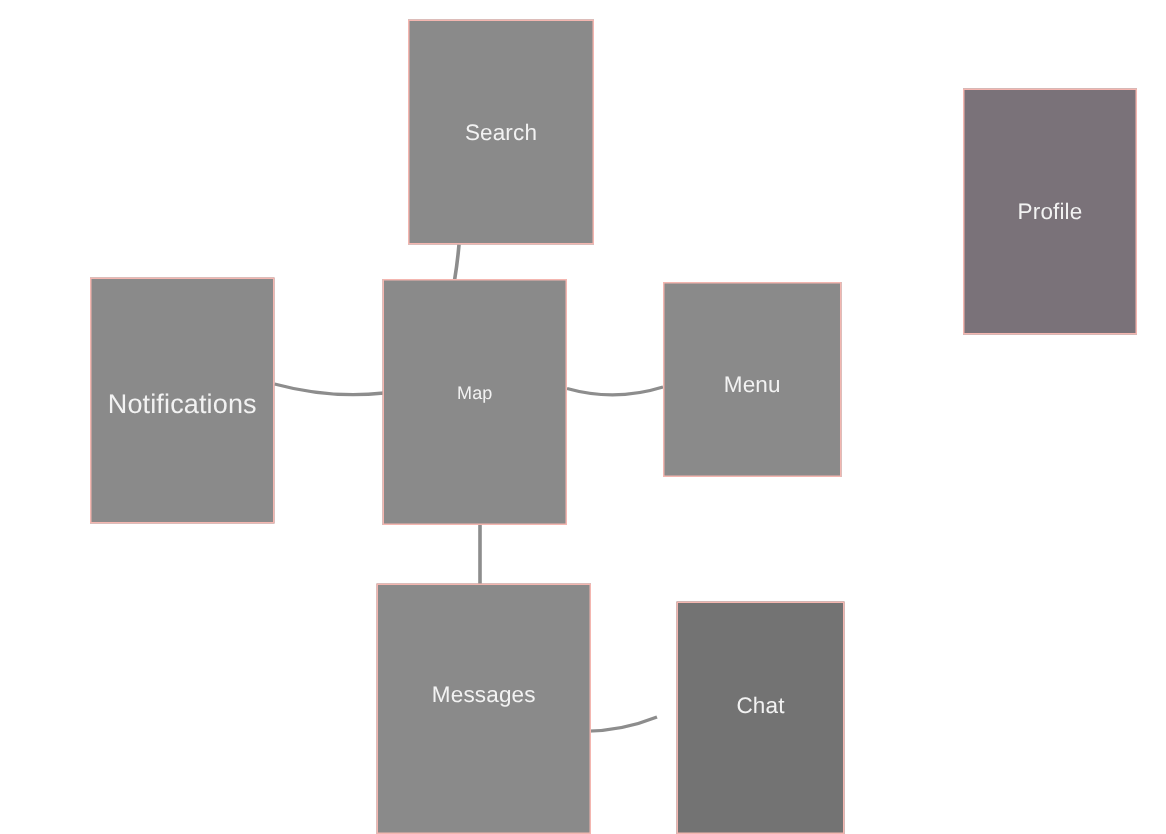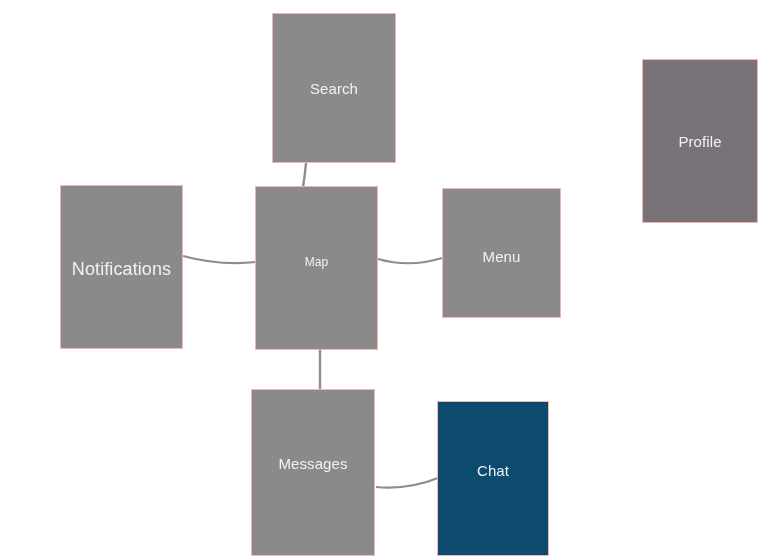--- a/index.html
+++ b/index.html
@@ -74,7 +74,7 @@
       <div class="node" style="left: 442px; top: 188px; width: 119px; height: 130px; background: rgb(138, 138, 138); border-color: rgb(244, 182, 176); color: rgb(242, 242, 242); font-size: 15px;">
         <span class="node-label" style="transform: translateY(3px);">Menu</span>
       </div>
-      <div class="node" style="left: 251px; top: 389px; width: 124px; height: 167px; background: rgb(138, 138, 138); border-color: rgb(244, 182, 176); color: rgb(242, 242, 242); font-size: 15px;">
+      <div class="node" style="left: 251px; top: 389px; width: 143px; height: 167px; background: rgb(138, 138, 138); border-color: rgb(244, 182, 176); color: rgb(242, 242, 242); font-size: 15px;">
         <span class="node-label" style="transform: translateY(-9px);">Messages</span>
       </div>
       <div class="node" style="left: 437px; top: 401px; width: 112px; height: 155px; background: #0c4a6e; border-color: rgb(244, 182, 176); color: rgb(242, 242, 242); font-size: 15px;">

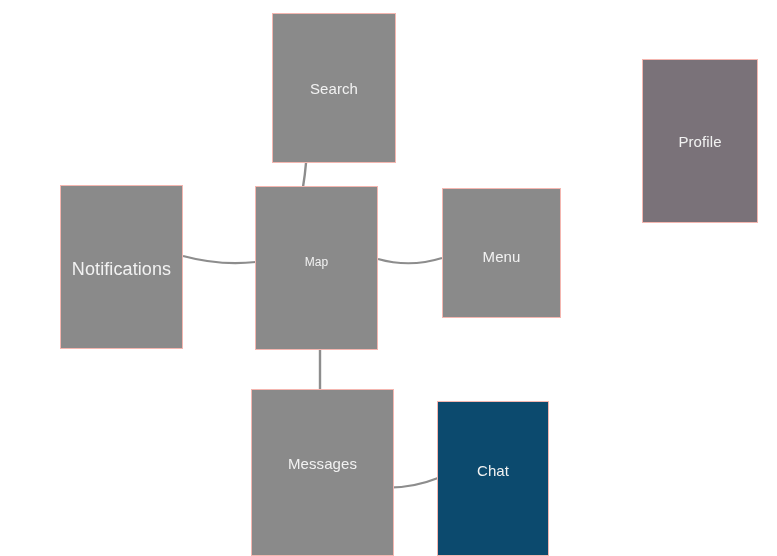--- a/index.html
+++ b/index.html
@@ -77,7 +77,7 @@
       <div class="node" style="left: 251px; top: 389px; width: 143px; height: 167px; background: rgb(138, 138, 138); border-color: rgb(244, 182, 176); color: rgb(242, 242, 242); font-size: 15px;">
         <span class="node-label" style="transform: translateY(-9px);">Messages</span>
       </div>
-      <div class="node" style="left: 437px; top: 401px; width: 112px; height: 155px; background: #0c4a6e; border-color: rgb(244, 182, 176); color: rgb(242, 242, 242); font-size: 15px;">
+      <div class="node" style="left: 451px; top: 401px; width: 112px; height: 155px; background: #737373; border-color: rgb(244, 182, 176); color: rgb(242, 242, 242); font-size: 15px;">
         <span class="node-label" style="transform: translateY(-8px);">Chat</span>
       </div>
     </div>

